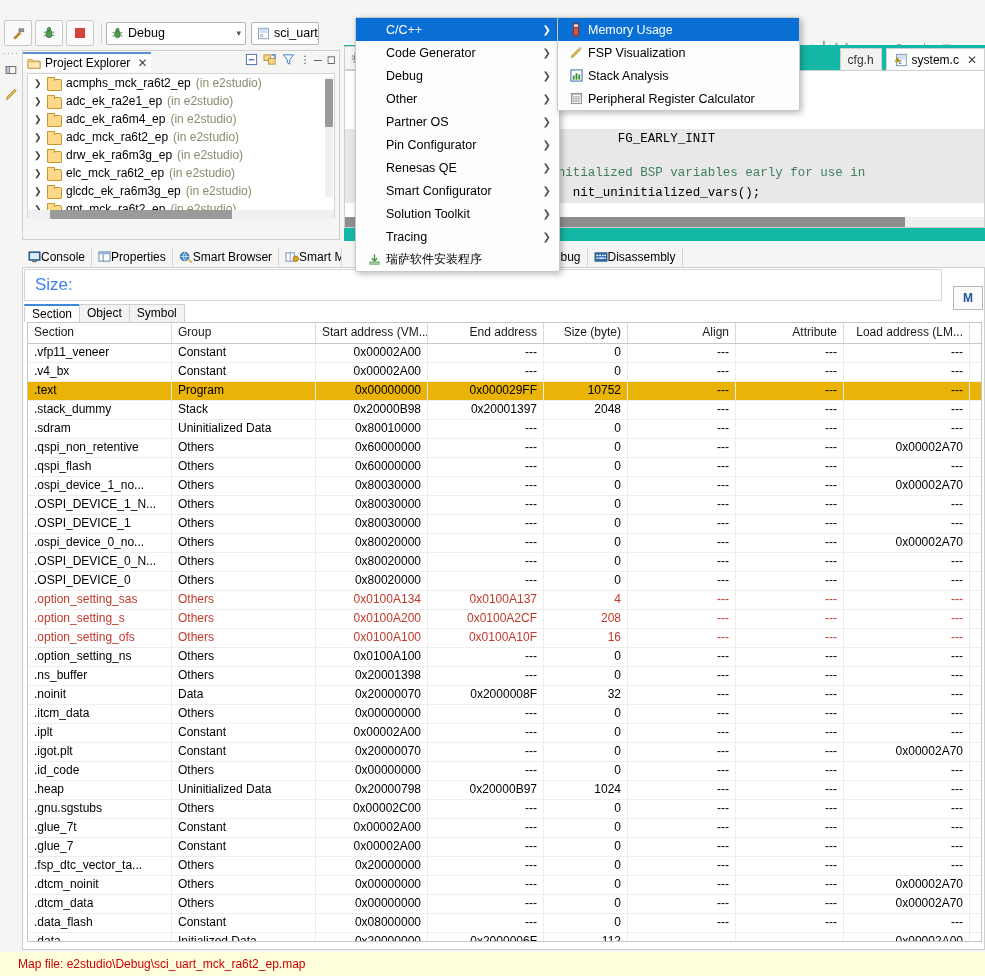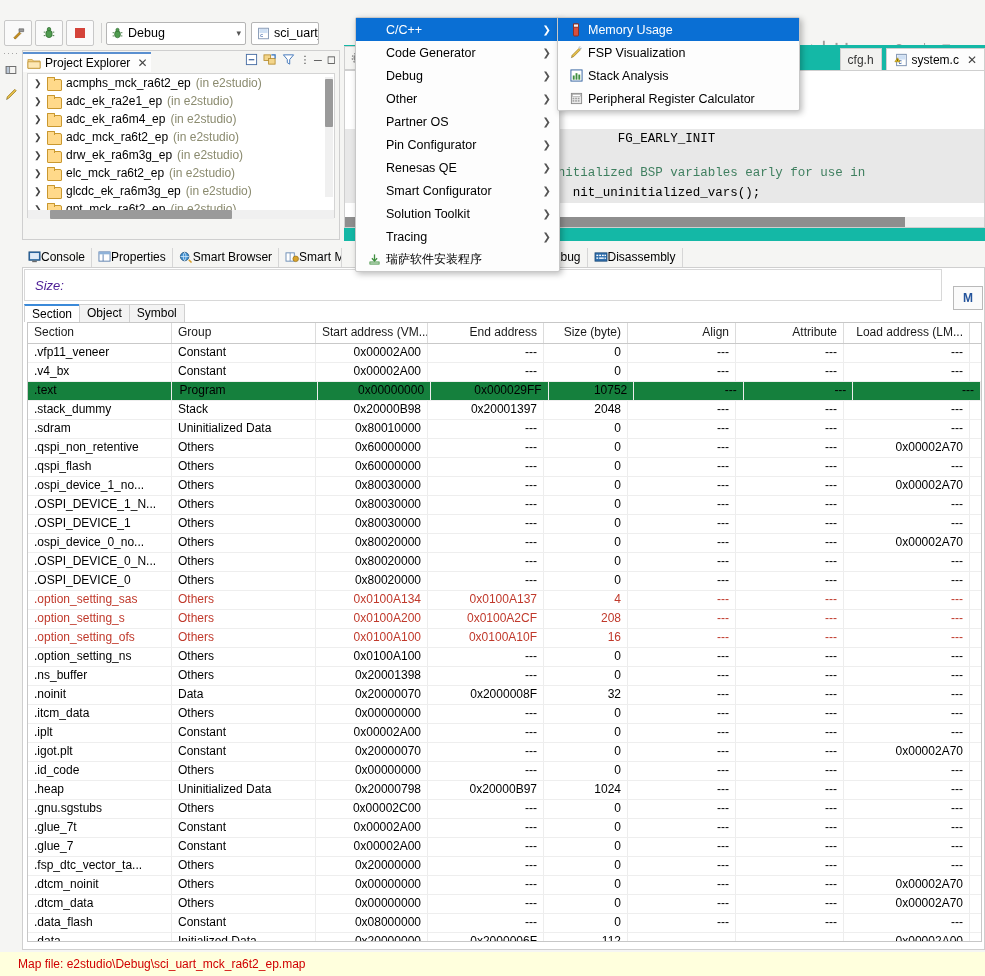--- a/index.html
+++ b/index.html
@@ -89,7 +89,7 @@
             border:1px solid #cfcfcf;box-sizing:border-box;}
   .size-bar{position:absolute;left:1px;top:1px;width:918px;height:32px;background:#fff;
             border:1px solid #d8d8d8;box-sizing:border-box;display:flex;align-items:center;padding-left:10px;}
-  .size-bar .szlbl{font-size:13px;color:#4c1d95;font-style:italic;}
+  .size-bar .szlbl{font-size:17px;color:#3b82f6;}
   .mbox{position:absolute;right:1px;top:18px;width:30px;height:24px;border:1px solid #b9b9b9;
         background:#fafafa;display:flex;align-items:center;justify-content:center;box-sizing:border-box;}
   .sub-tabs{position:absolute;left:1px;top:35px;height:19px;display:flex;align-items:flex-end;}

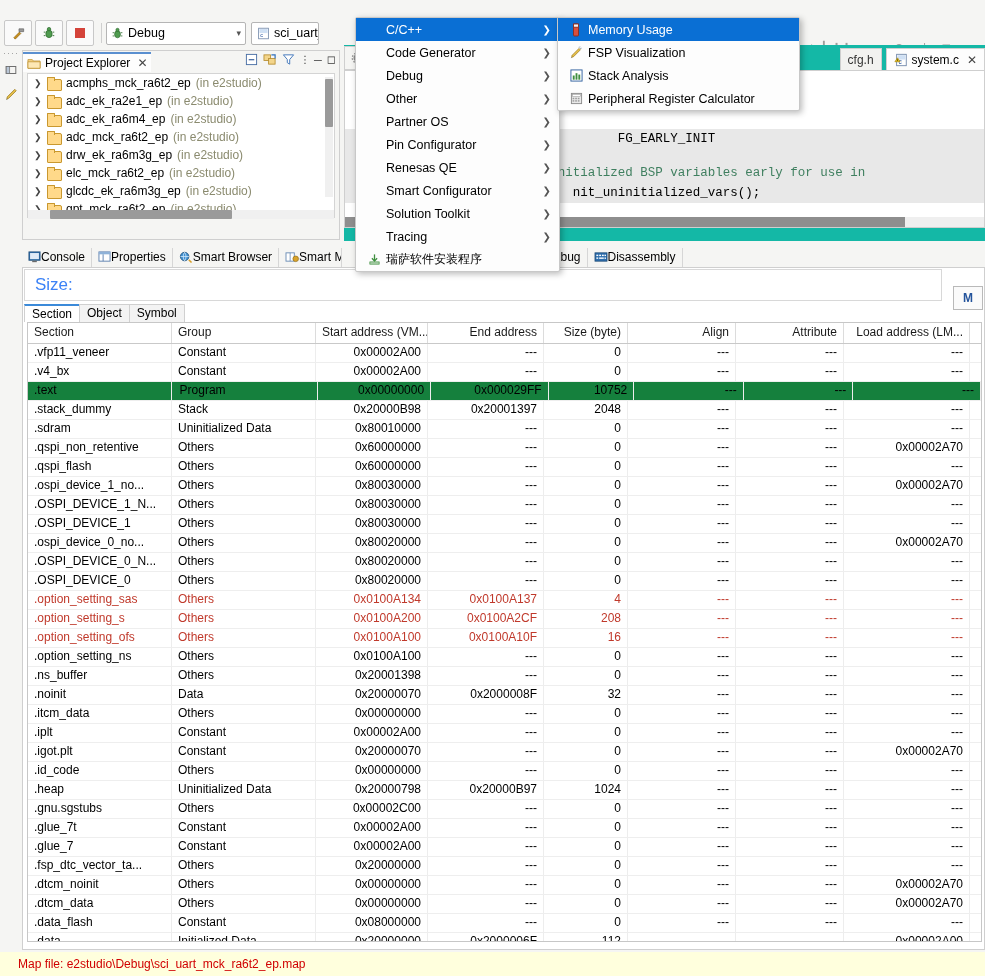--- a/index.html
+++ b/index.html
@@ -104,7 +104,7 @@
   .th{font-size:12px;color:#1a1a1a;padding:2px 6px 0 6px;box-sizing:border-box;
       border-right:1px solid #dcdcdc;white-space:nowrap;overflow:hidden;}
   .tr{display:flex;height:18px;border-bottom:1px solid #eeeeee;}
-  .tr.sel{background:#15803d;justify-content:space-between;}
+  .tr.sel{background:#eab308;}
   .td{font-size:12px;padding:1px 6px 0 6px;box-sizing:border-box;border-right:1px solid #ededed;
       white-space:nowrap;overflow:hidden;}
   .red{color:#c0392b;}

